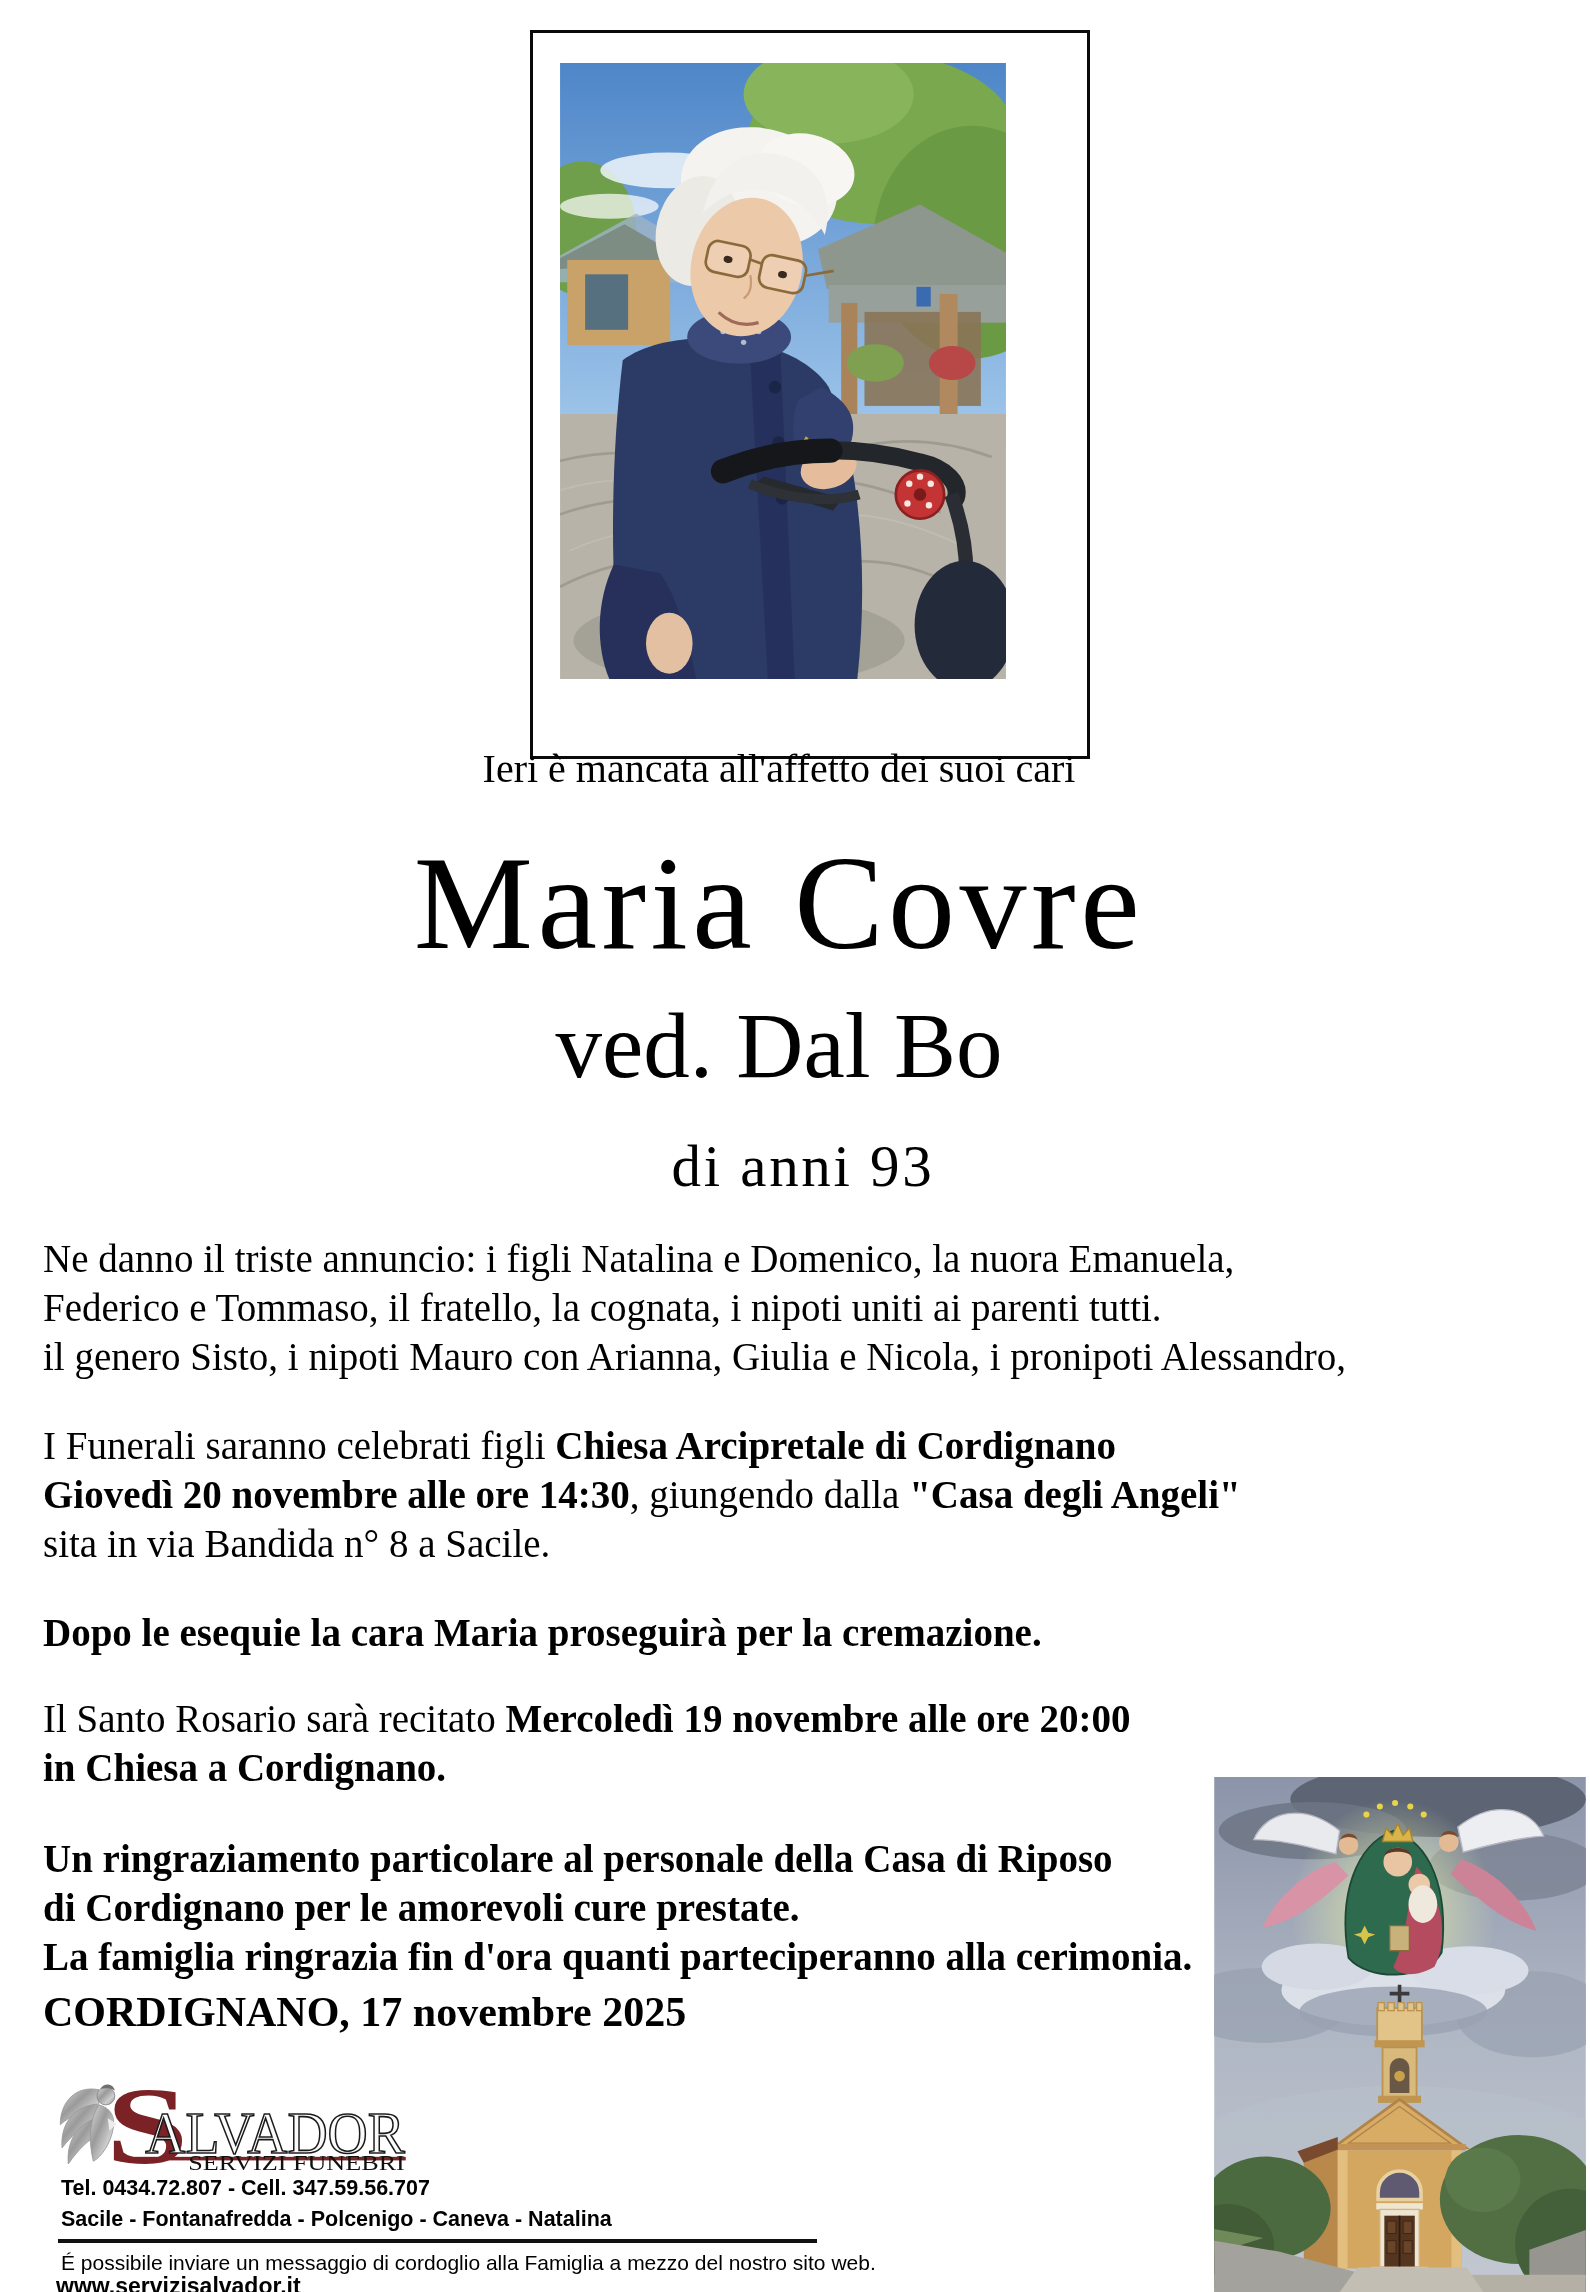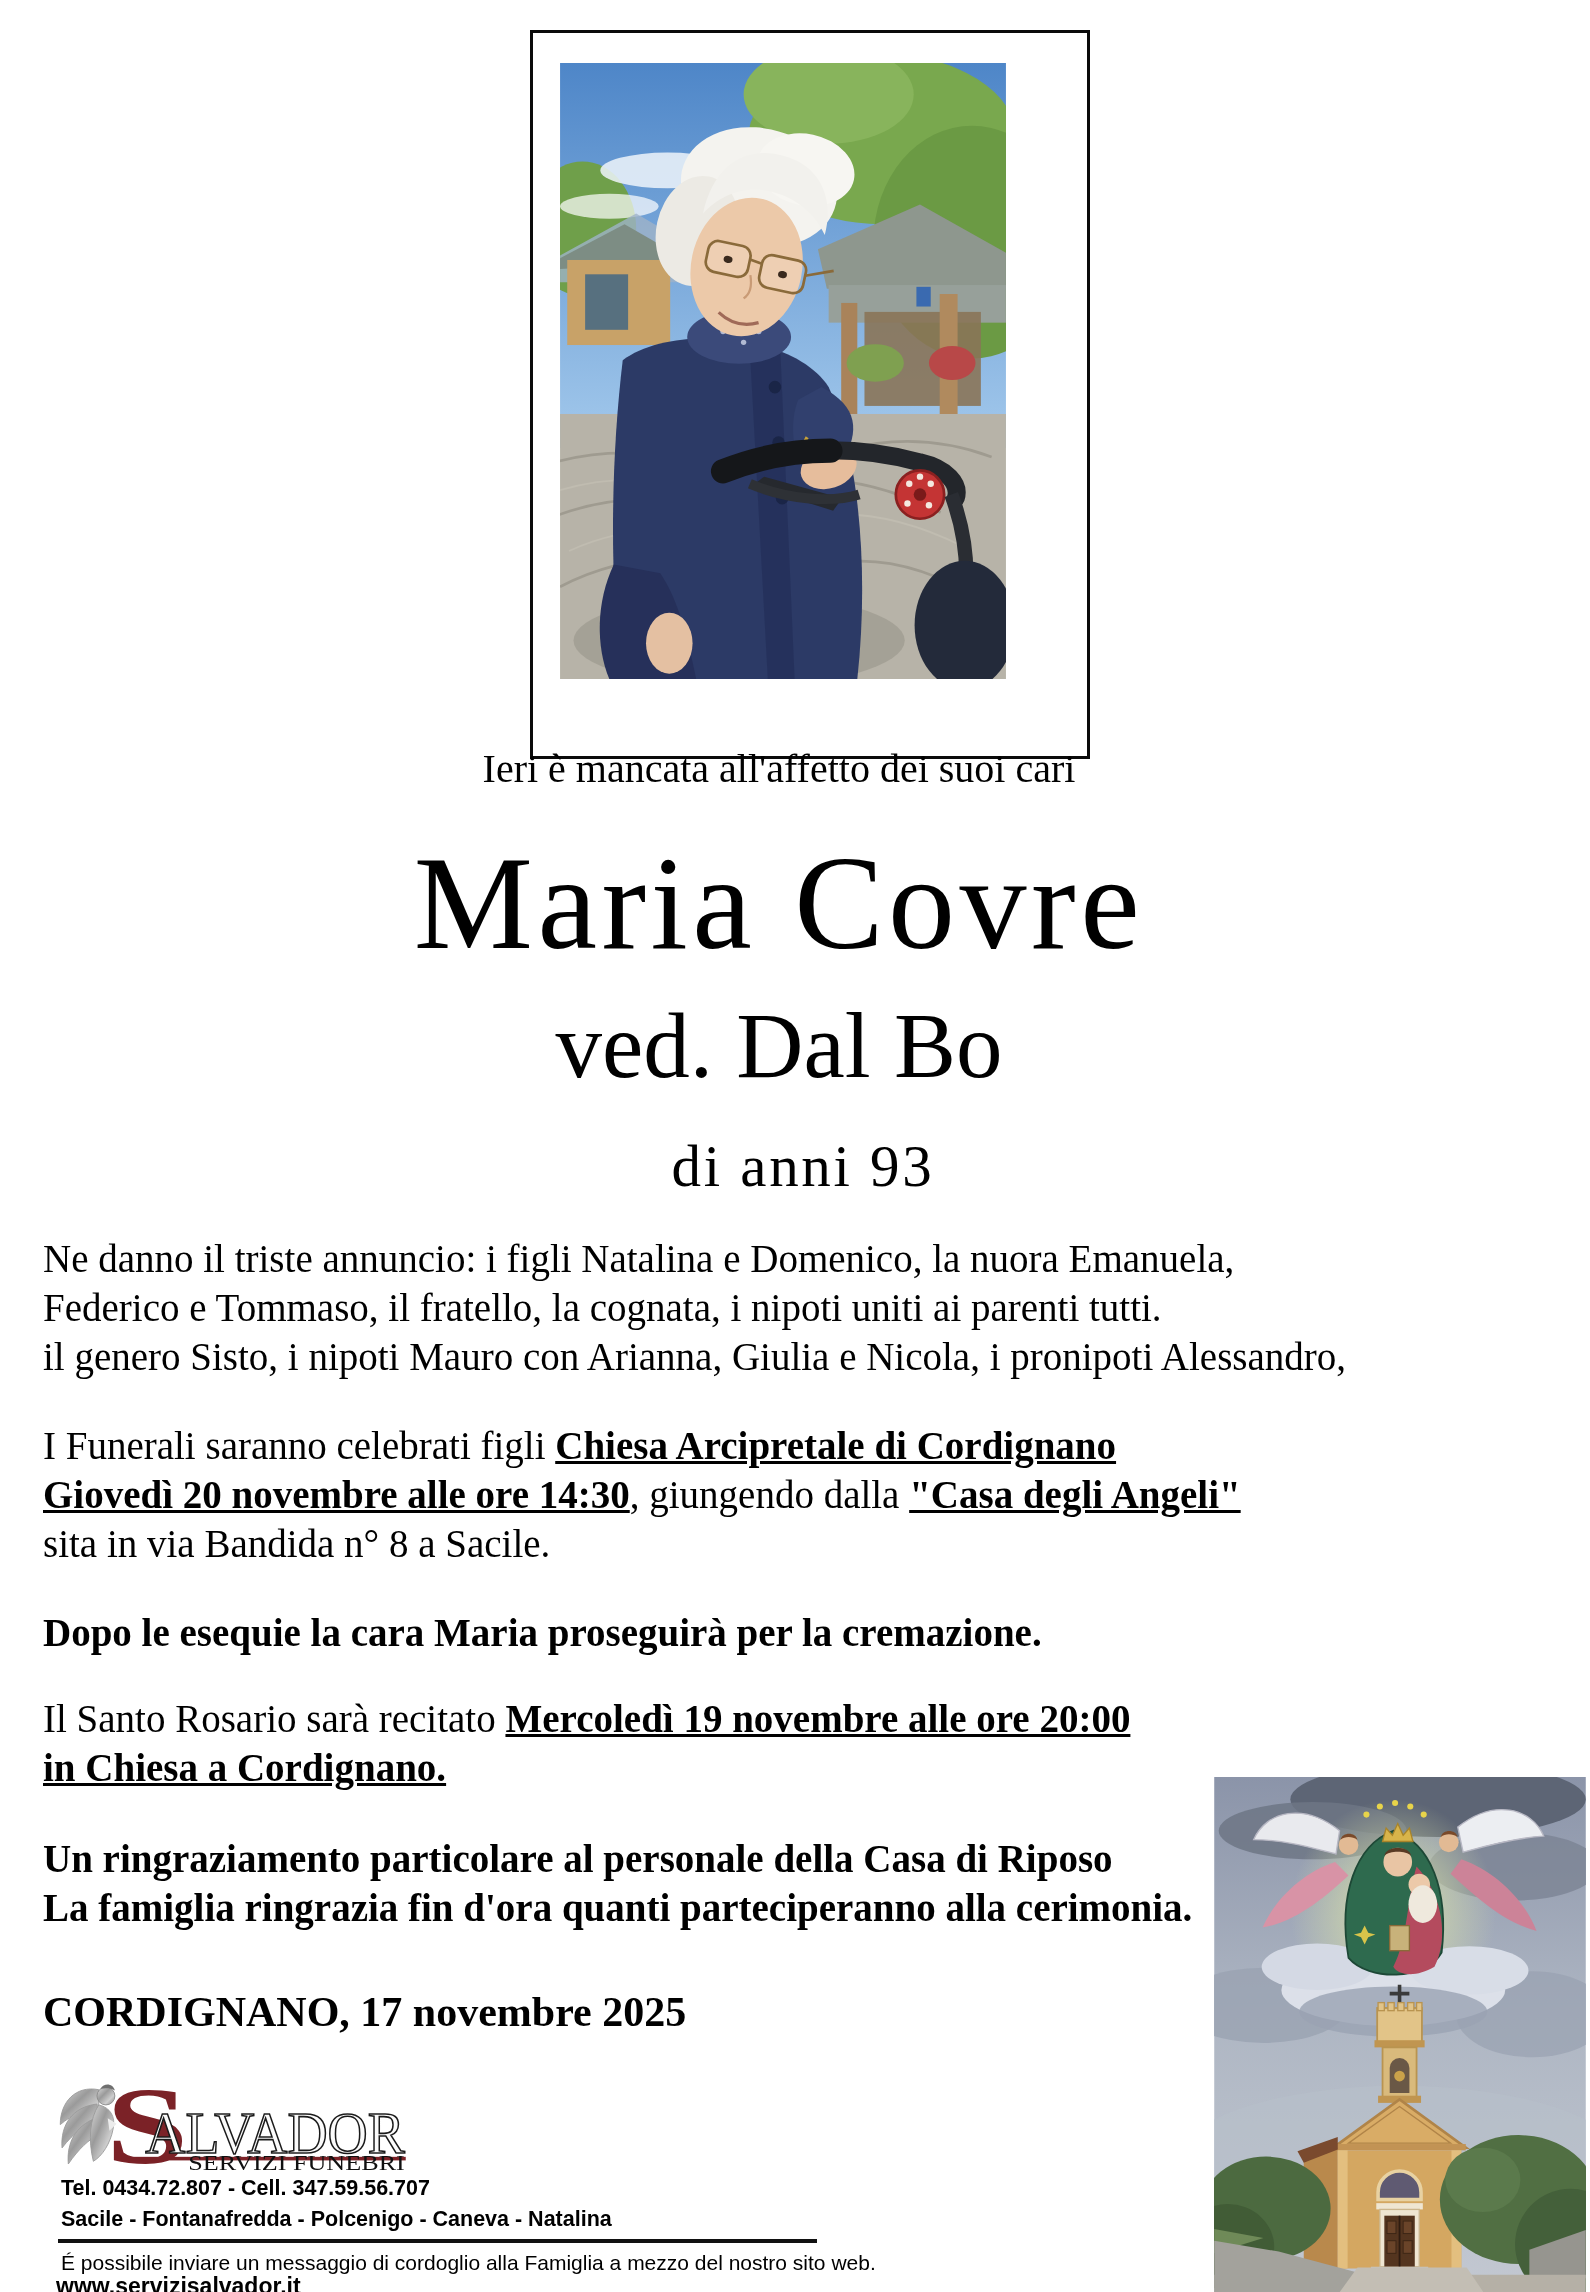--- a/index.html
+++ b/index.html
@@ -24,7 +24,7 @@
   .age-line{top:1105px;font-size:59px;line-height:66px;letter-spacing:2.7px;padding-left:24px;}
   
   .para{left:43px;font-size:39px;line-height:49px;white-space:nowrap;}
-  .para .b{font-weight:bold;text-decoration:underline;}
+  .para .b{font-weight:bold;}
   .para.allbold{font-weight:bold;}
   .p-announce{top:1206px;}
   .p-funeral{top:1393px;}

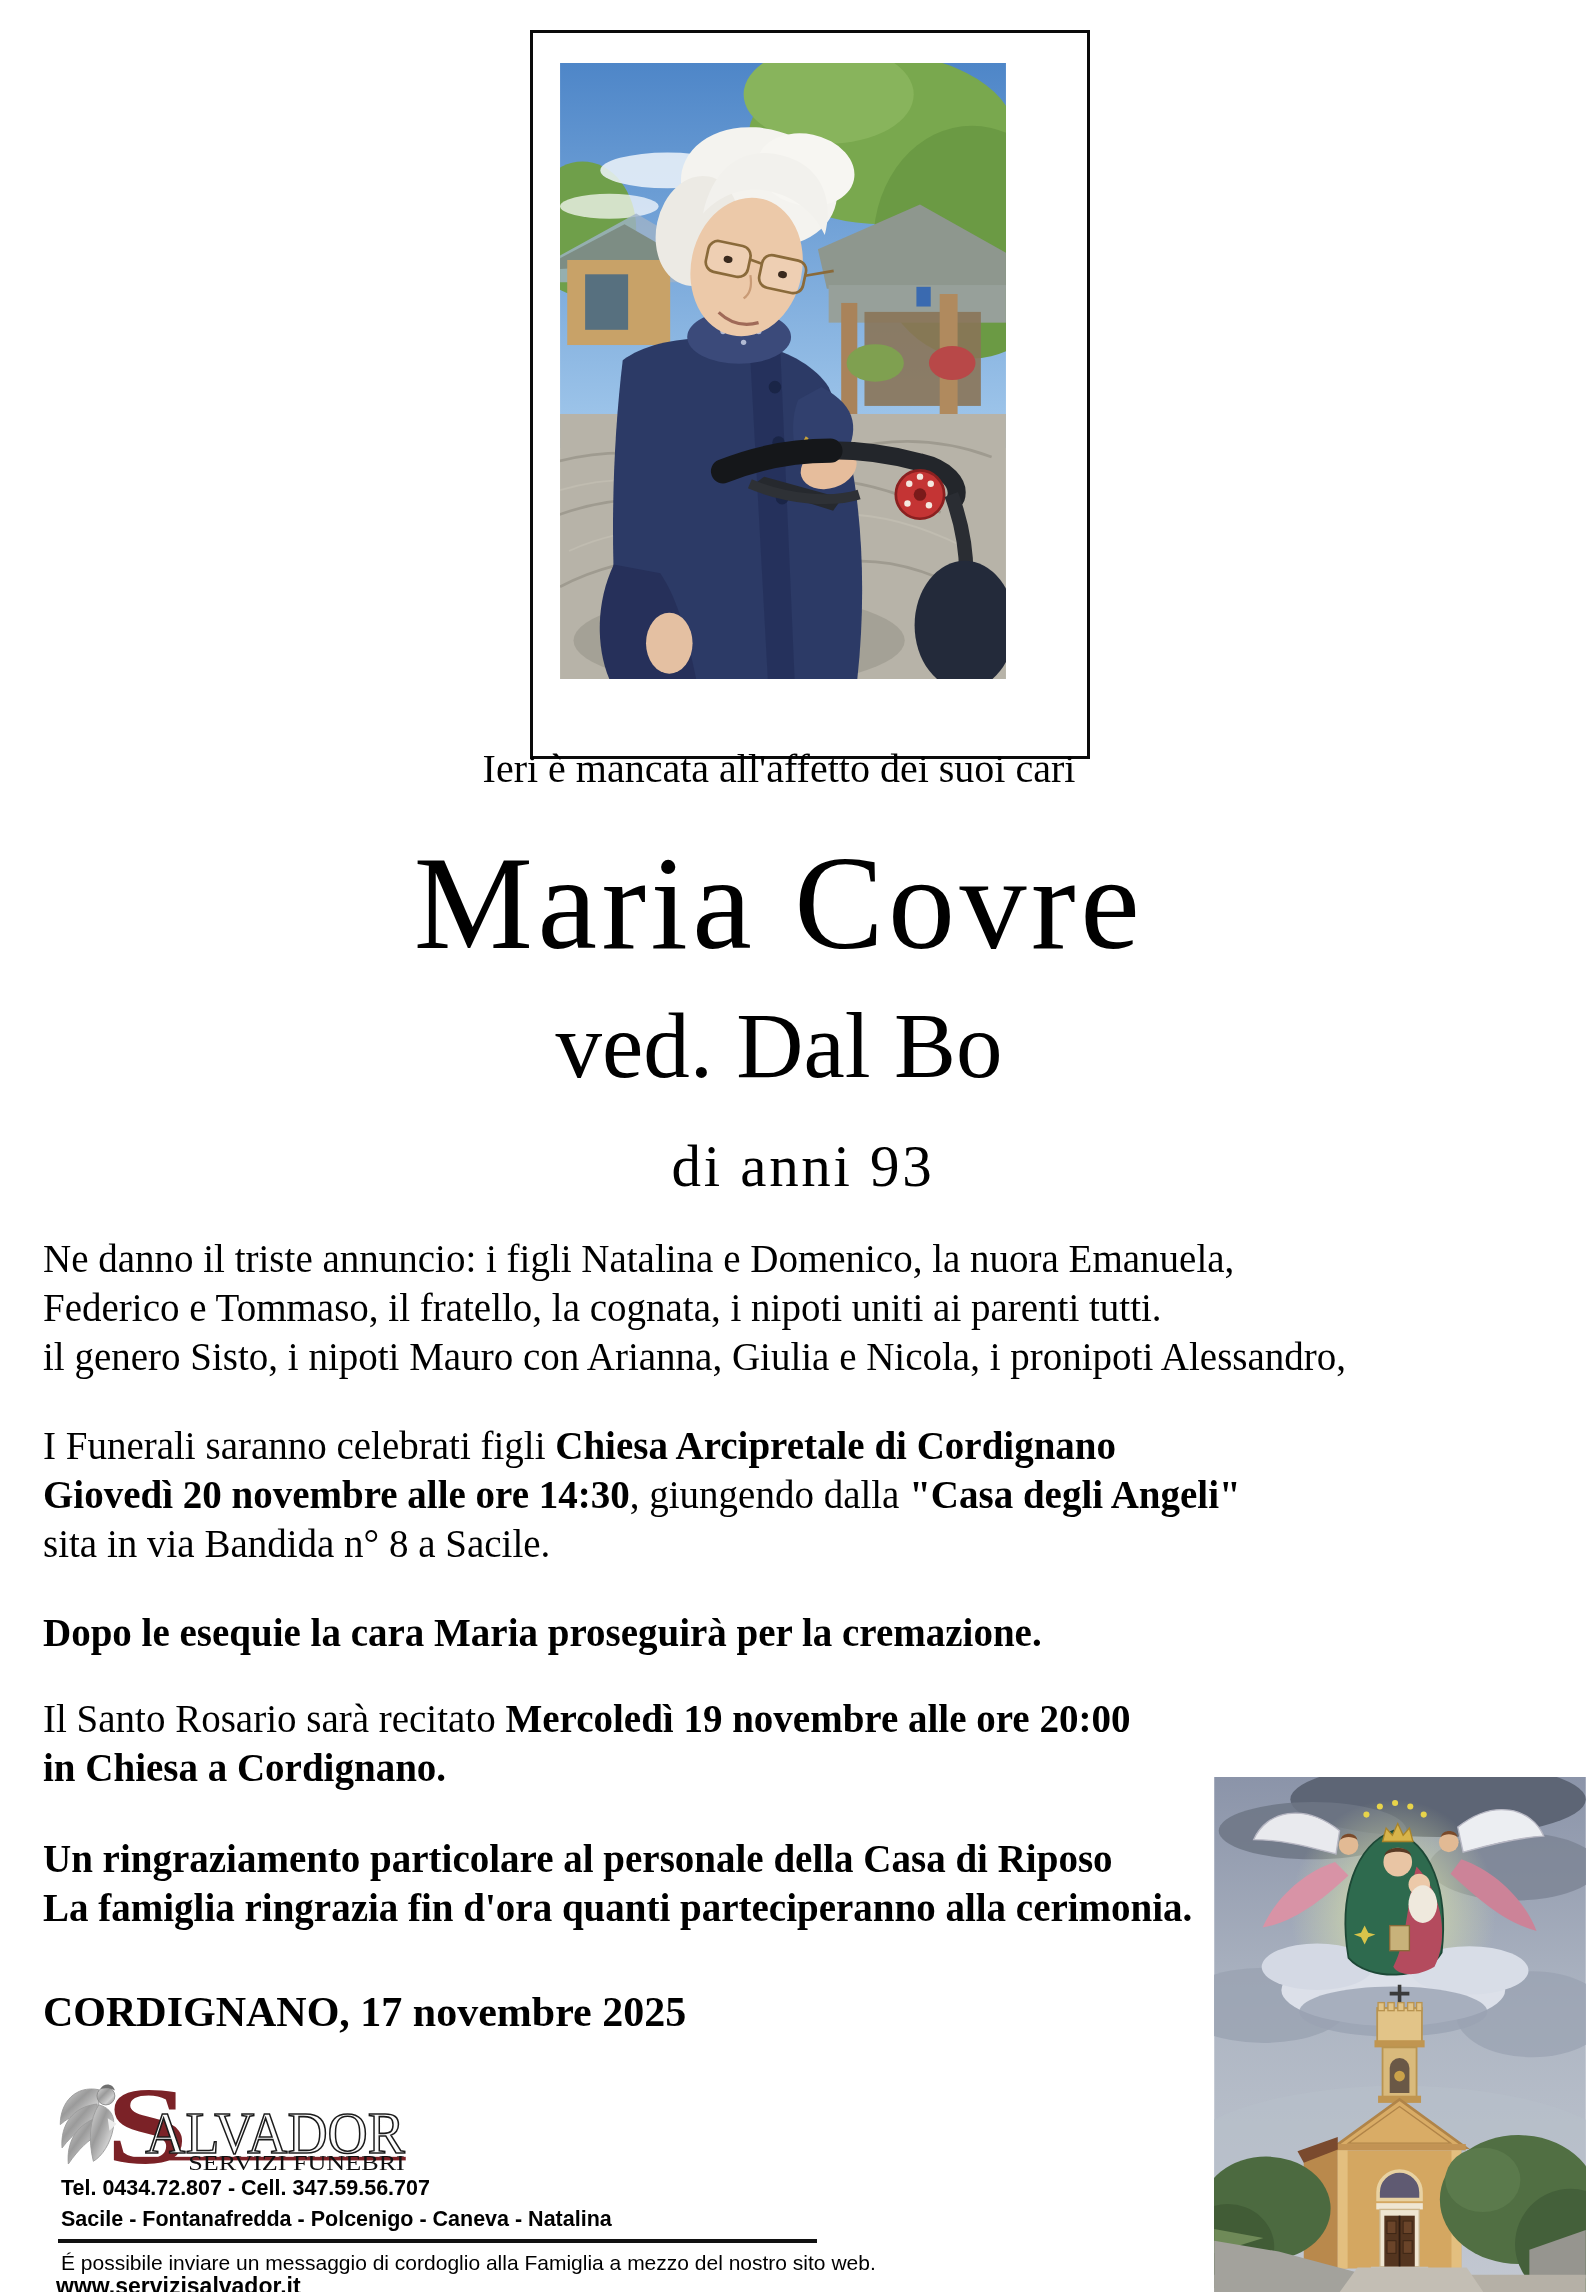--- a/index.html
+++ b/index.html
@@ -181,6 +181,7 @@
   </div>
 <div class="abs para allbold p-thanks">
     <div>Un ringraziamento particolare al personale della Casa di Riposo</div>
+    <div>di Cordignano per le amorevoli cure prestate.</div>
     <div>La famiglia ringrazia fin d'ora quanti parteciperanno alla cerimonia.</div>
   </div>
 <div class="abs para p-dateline">CORDIGNANO, 17 novembre 2025</div>

